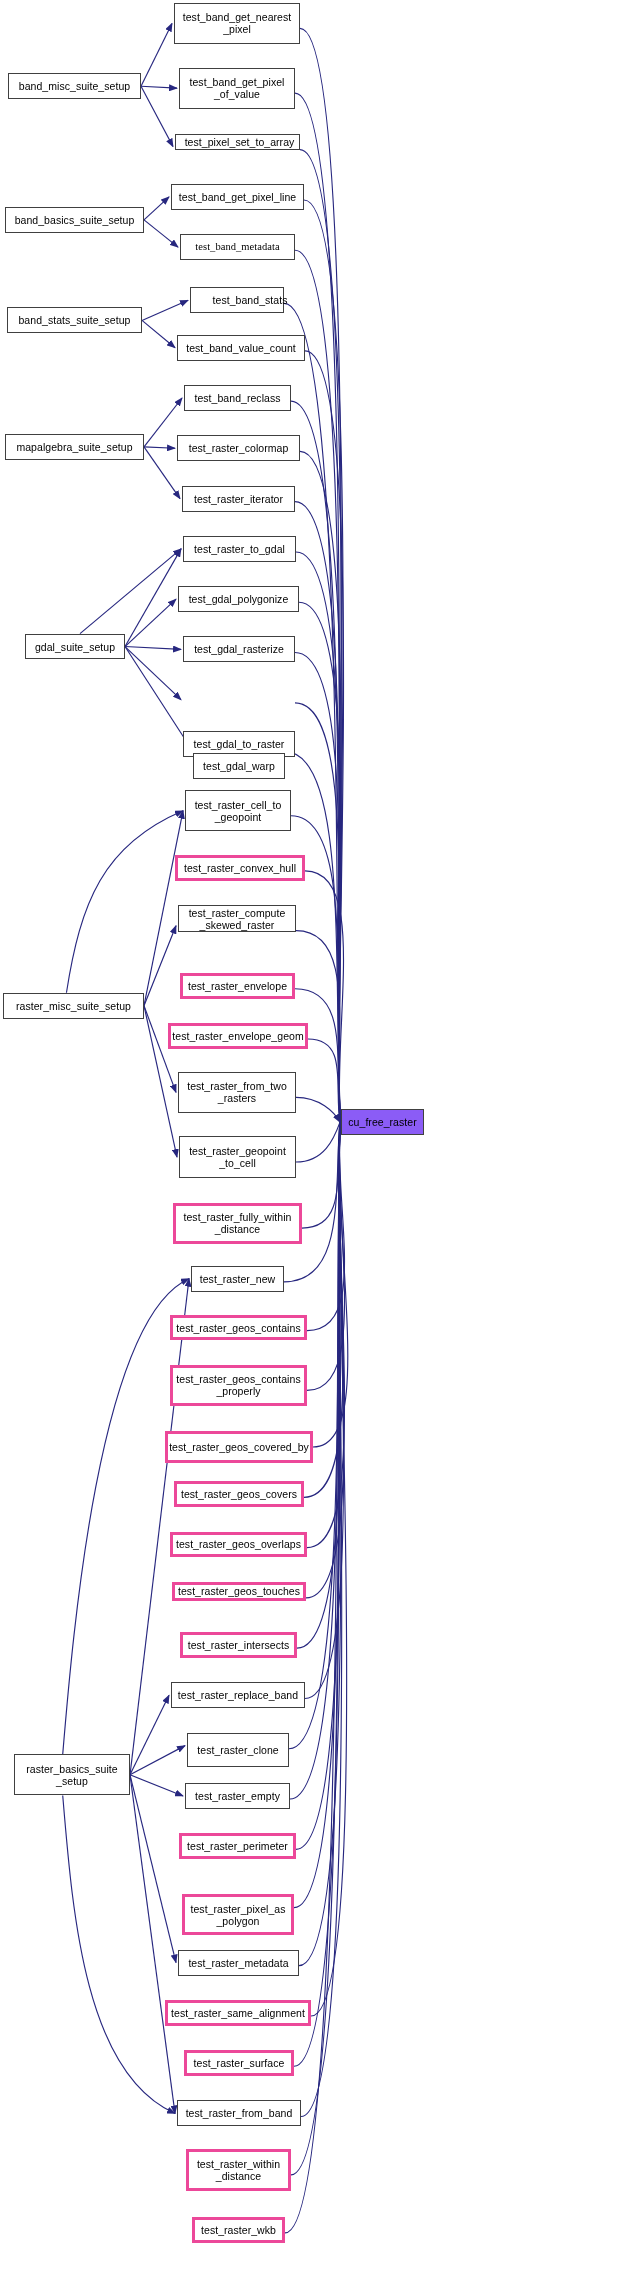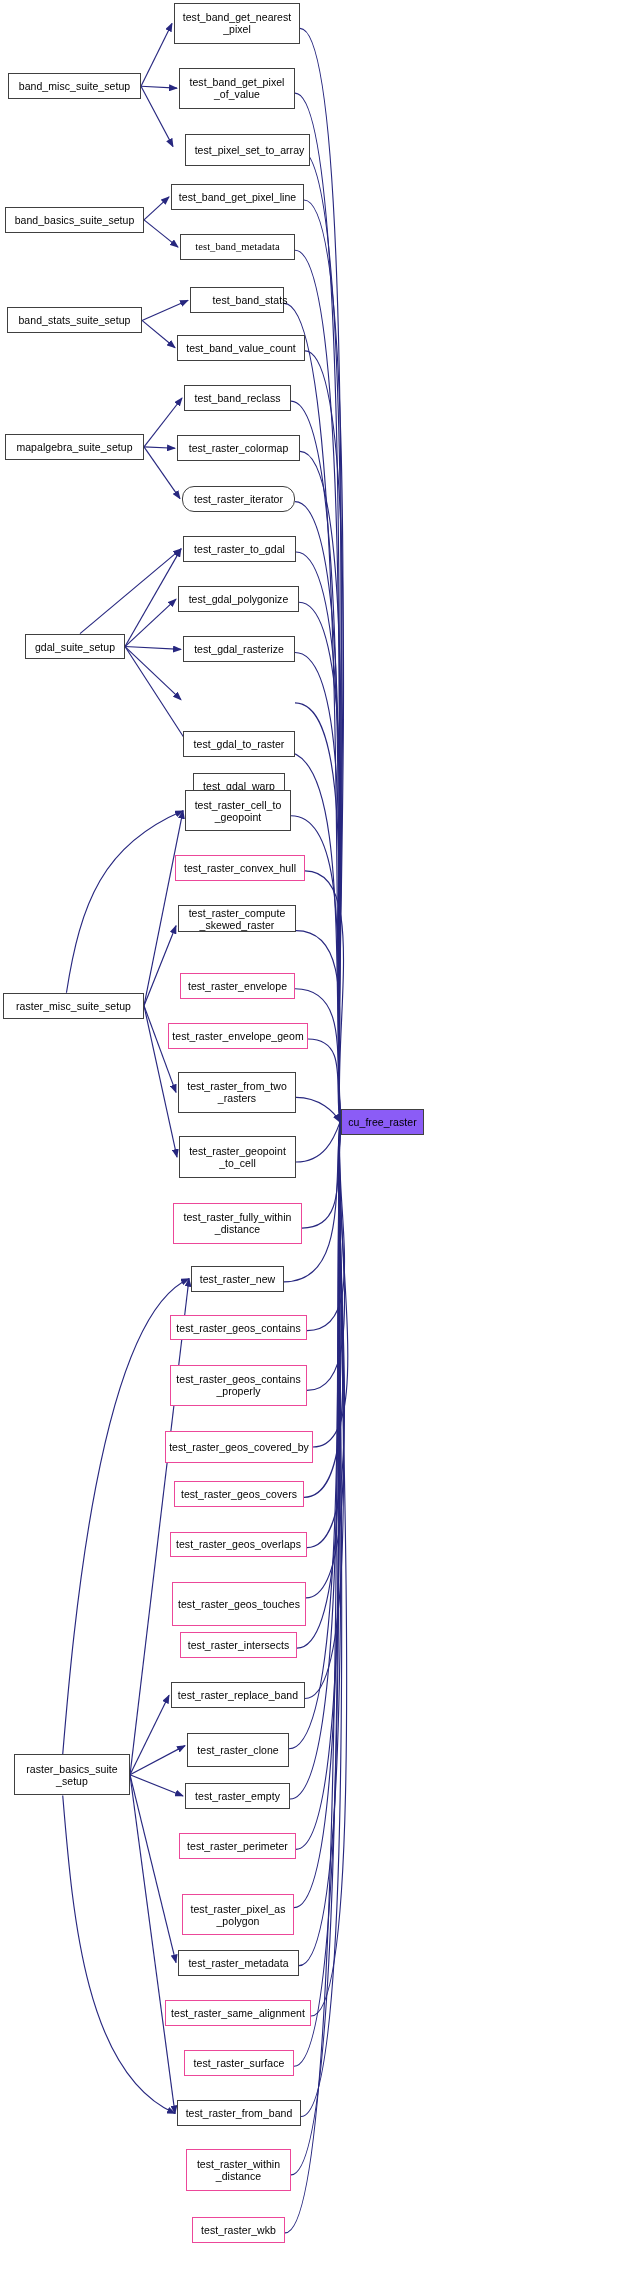--- a/index.html
+++ b/index.html
@@ -148,7 +148,7 @@
 _pixel</div>
       <div class="node thick" style="left: 179px; top: 67.5253px; width: 116px; height: 41.2335px;">test_band_get_pixel
 _of_value</div>
-      <div class="node thick" style="left: 185px; top: 133.614px; width: 125px; height: 32px; padding-left: 6px;">test_pixel_set_to_array</div>
+      <div class="node thick" style="left: 175px; top: 133.614px; width: 125px; height: 16px; padding-left: 6px;">test_pixel_set_to_array</div>
       <div class="node thick" style="left: 171px; top: 183.899px; width: 133px; height: 25.9182px;">test_band_get_pixel_line</div>
       <div class="node thick" style="left: 180px; top: 234.184px; width: 115px; height: 25.9182px; font-family: Liberation Serif, serif;">test_band_metadata</div>
       <div class="node thick" style="left: 190px; top: 287.342px; width: 94px; height: 25.9182px; padding-left: 28px;">test_band_stats</div>

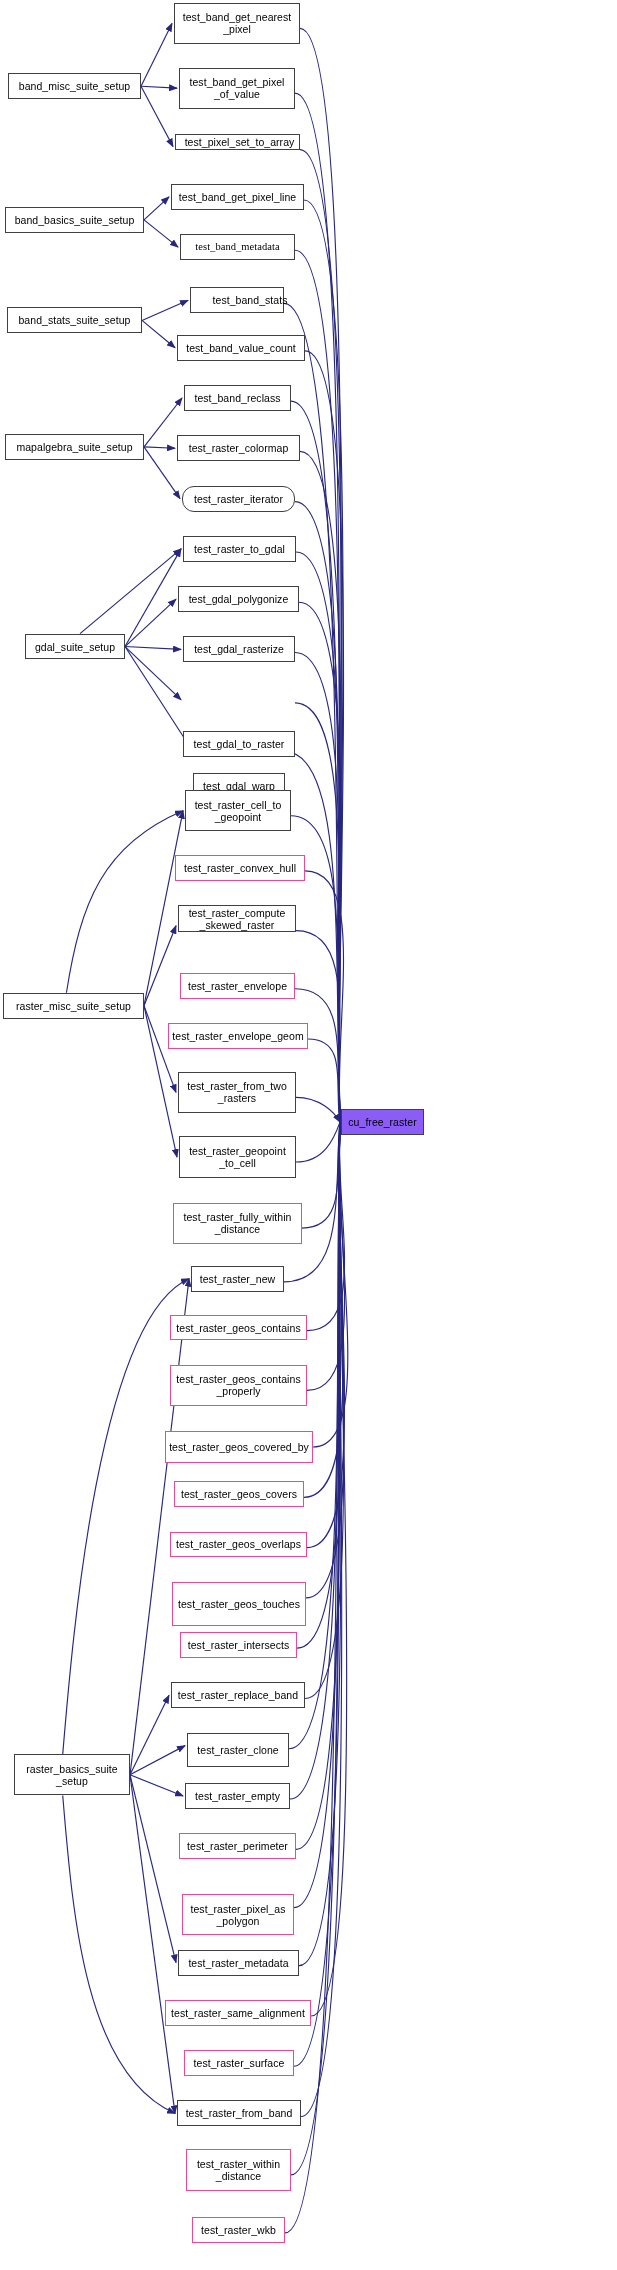--- a/index.html
+++ b/index.html
@@ -155,7 +155,7 @@
       <div class="node thick" style="left: 177px; top: 334.753px; width: 128px; height: 25.9182px;">test_band_value_count</div>
       <div class="node thick" style="left: 184px; top: 385.038px; width: 107px; height: 25.9182px;">test_band_reclass</div>
       <div class="node thick" style="left: 177px; top: 435.323px; width: 123px; height: 25.9182px;">test_raster_colormap</div>
-      <div class="node thick" style="left: 182px; top: 485.608px; width: 113px; height: 25.9182px; border-radius: 12px;">test_raster_iterator</div>
+      <div class="node thick" style="left: 182px; top: 485.608px; width: 113px; height: 25.9182px;">test_raster_iterator</div>
       <div class="node thick" style="left: 183px; top: 535.892px; width: 113px; height: 25.9182px;">test_raster_to_gdal</div>
       <div class="node thick" style="left: 178px; top: 586.177px; width: 121px; height: 25.9182px;">test_gdal_polygonize</div>
       <div class="node thick" style="left: 183px; top: 636.462px; width: 112px; height: 25.9182px;">test_gdal_rasterize</div>

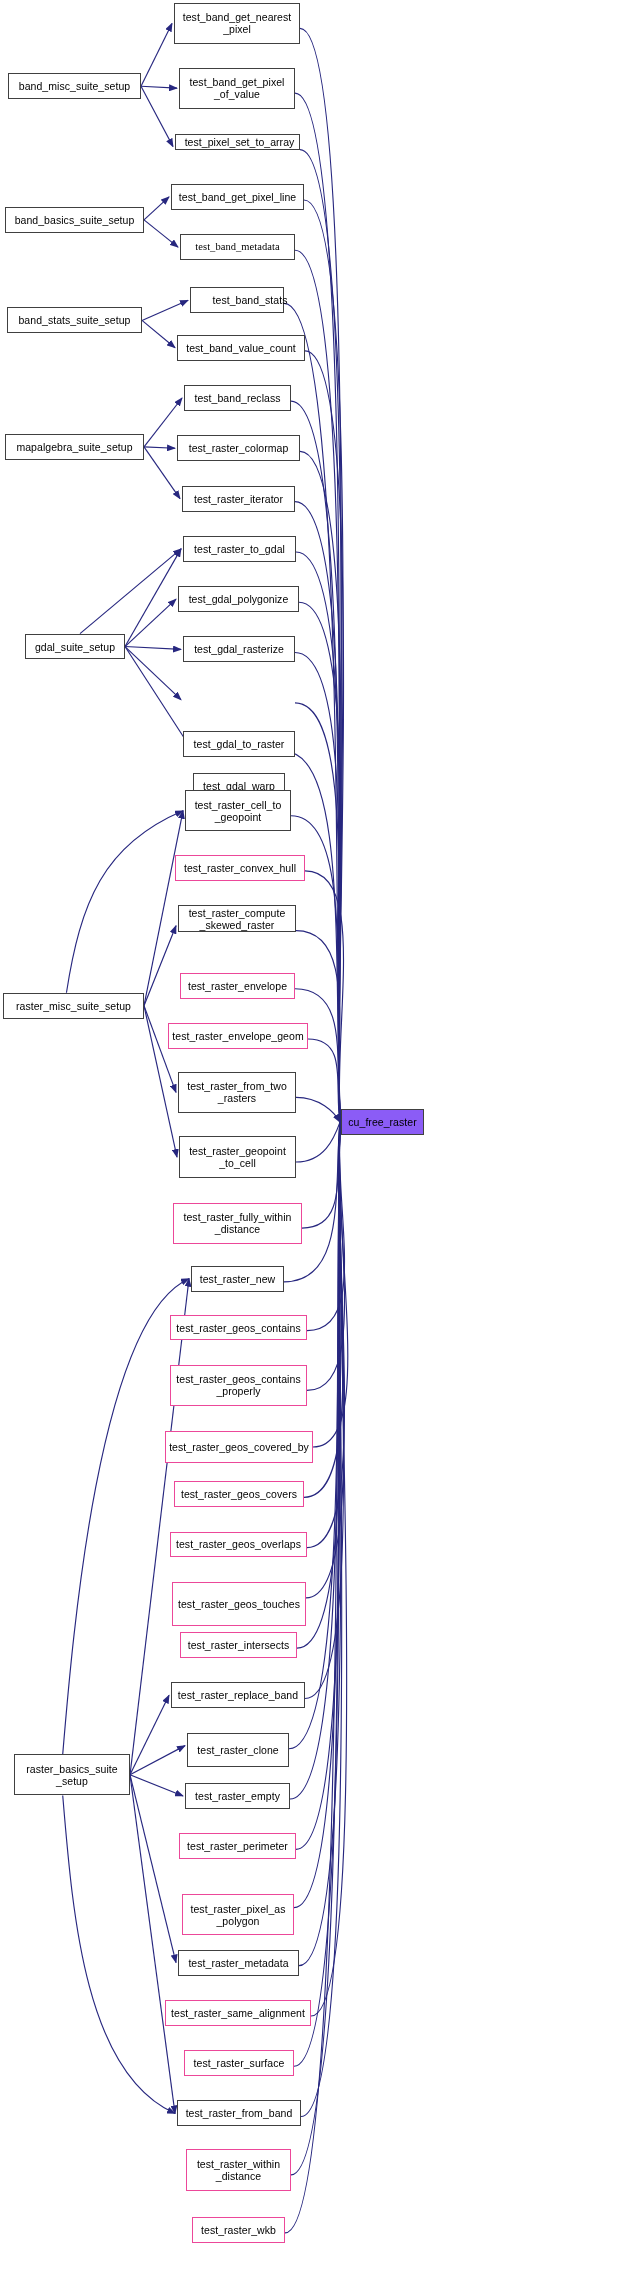--- a/index.html
+++ b/index.html
@@ -160,7 +160,7 @@
       <div class="node thick" style="left: 178px; top: 586.177px; width: 121px; height: 25.9182px;">test_gdal_polygonize</div>
       <div class="node thick" style="left: 183px; top: 636.462px; width: 112px; height: 25.9182px;">test_gdal_rasterize</div>
       <div class="node thick" style="left: 183px; top: 686.747px; width: 112px; height: 25.9182px; margin-top: 44px;">test_gdal_to_raster</div>
-      <div class="node thick" style="left: 193px; top: 773px; width: 92px; height: 25.9182px;">test_gdal_warp</div>
+      <div class="node thick" style="left: 193px; top: 753px; width: 92px; height: 25.9182px;">test_gdal_warp</div>
       <div class="node thick" style="left: 185px; top: 790.19px; width: 106px; height: 41.2335px;">test_raster_cell_to
 _geopoint</div>
       <div class="node red" style="left: 175px; top: 854.842px; width: 130px; height: 25.9182px;">test_raster_convex_hull</div>

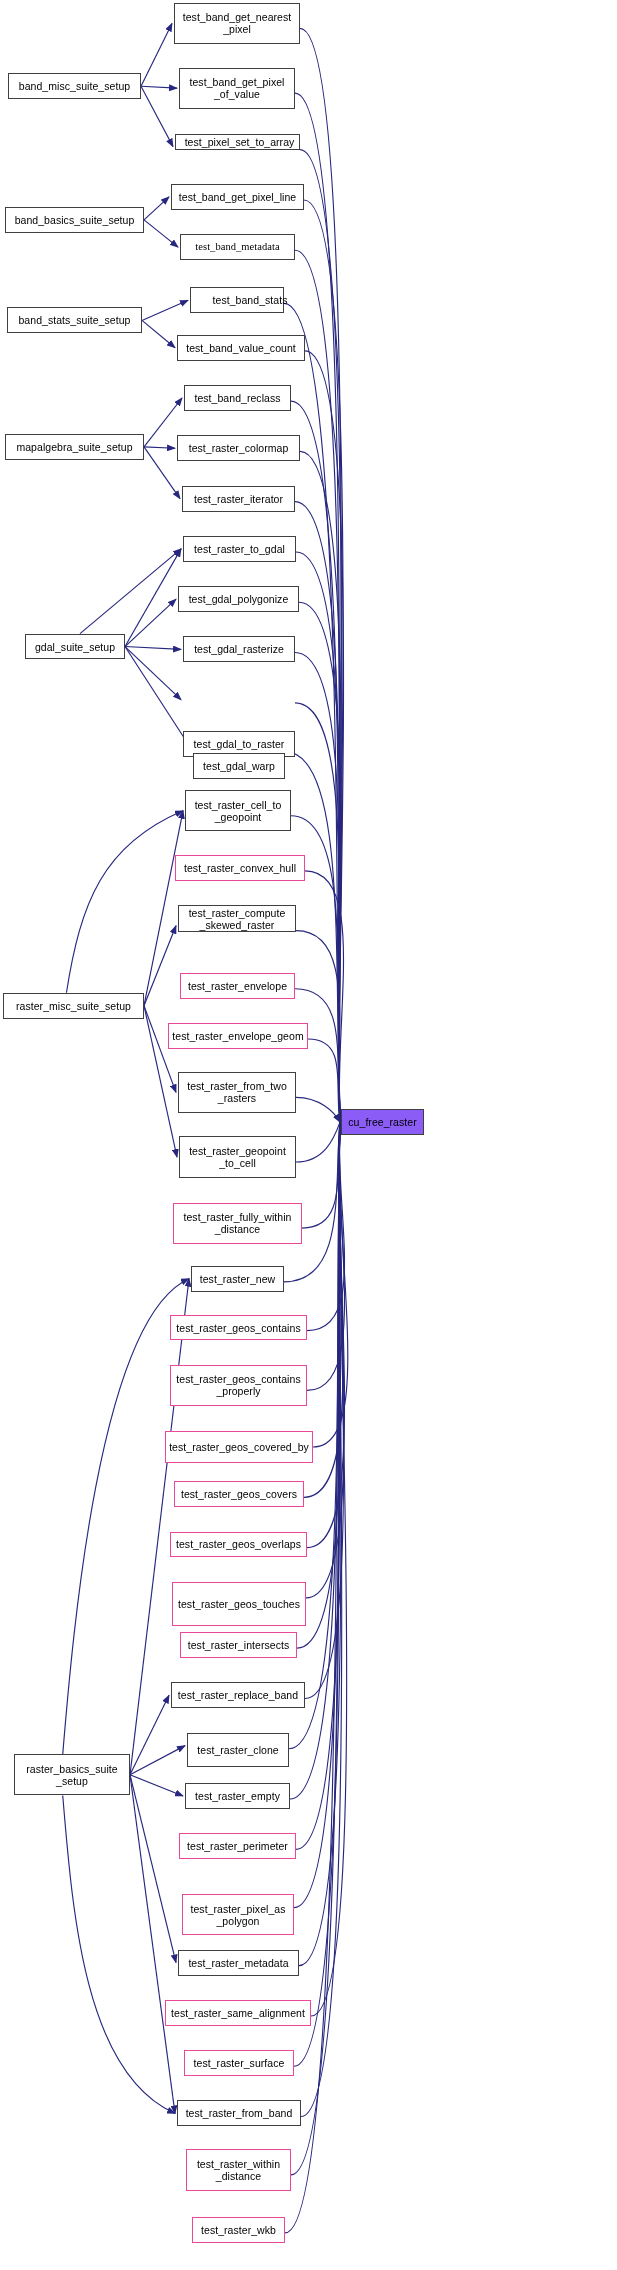--- a/index.html
+++ b/index.html
@@ -41,7 +41,7 @@
     z-index: 2;
   }
   .node.red {
-    border: 1px solid #ec4899;
+    border: 3px solid #ec4899;
   }
   .node.thick {
     border: 1.6px solid #404040;

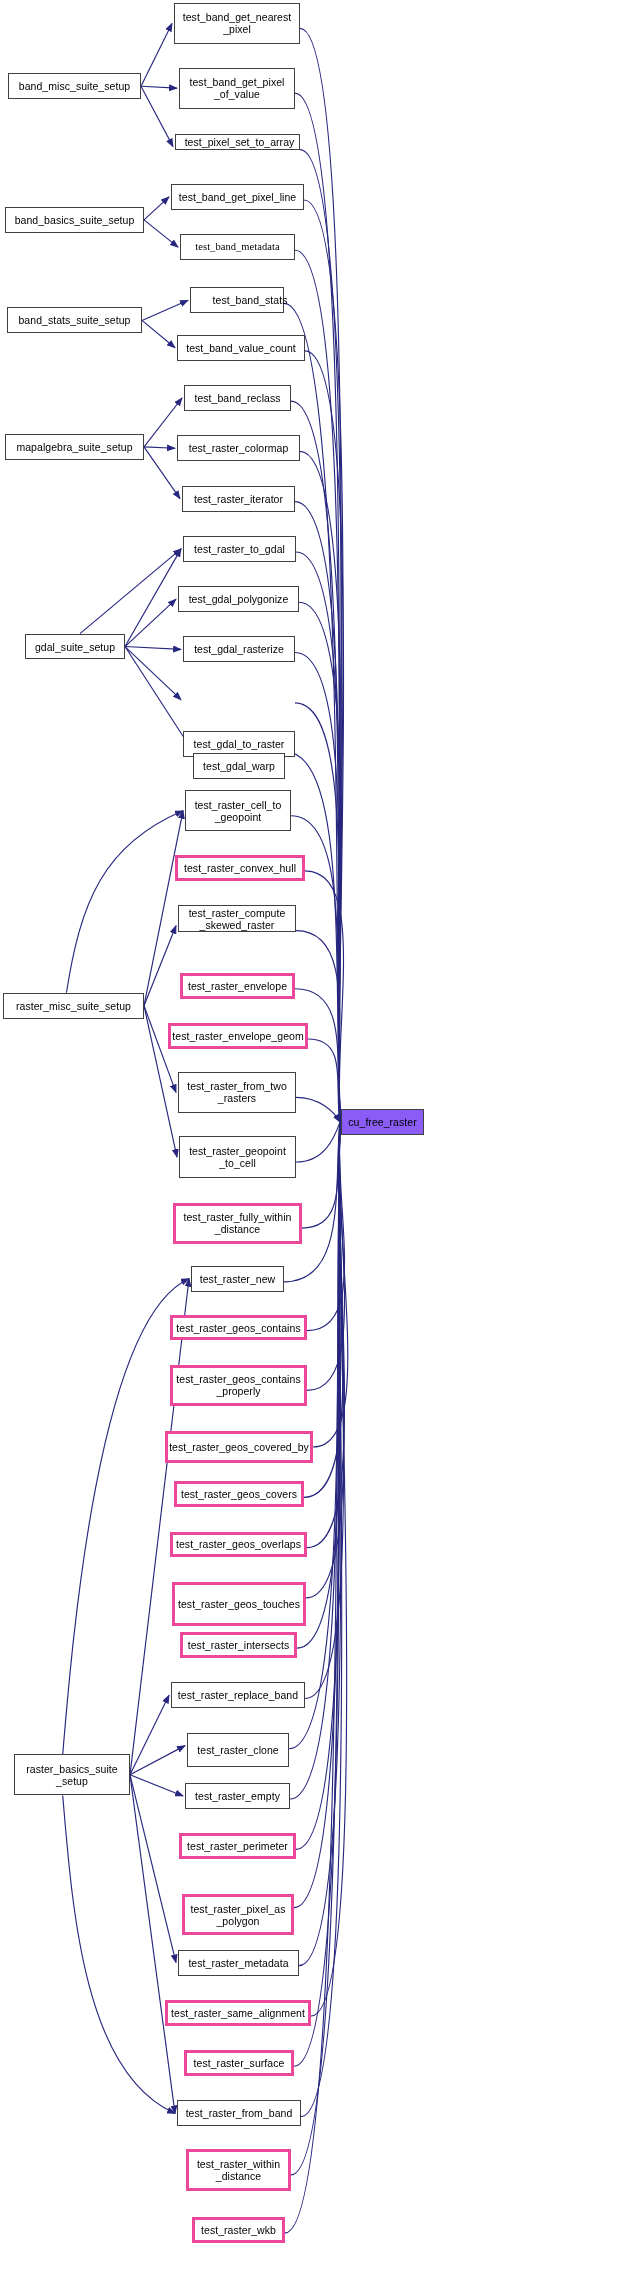--- a/index.html
+++ b/index.html
@@ -181,7 +181,7 @@
       <div class="node red" style="left: 165px; top: 1430.96px; width: 148px; height: 32px;">test_raster_geos_covered_by</div>
       <div class="node red" style="left: 174px; top: 1481.25px; width: 130px; height: 25.9182px;">test_raster_geos_covers</div>
       <div class="node red" style="left: 170px; top: 1531.53px; width: 137px; height: 25.9182px;">test_raster_geos_overlaps</div>
-      <div class="node red" style="left: 172px; top: 1581.82px; width: 134px; height: 44px;">test_raster_geos_touches</div>
+      <div class="node red" style="left: 172px; top: 1581.82px; width: 134px; height: 19px;">test_raster_geos_touches</div>
       <div class="node red" style="left: 180px; top: 1632.1px; width: 117px; height: 25.9182px;">test_raster_intersects</div>
       <div class="node thick" style="left: 171px; top: 1682.39px; width: 134px; height: 25.9182px;">test_raster_replace_band</div>
       <div class="node thick" style="left: 187px; top: 1732.67px; width: 102px; height: 34px;">test_raster_clone</div>

